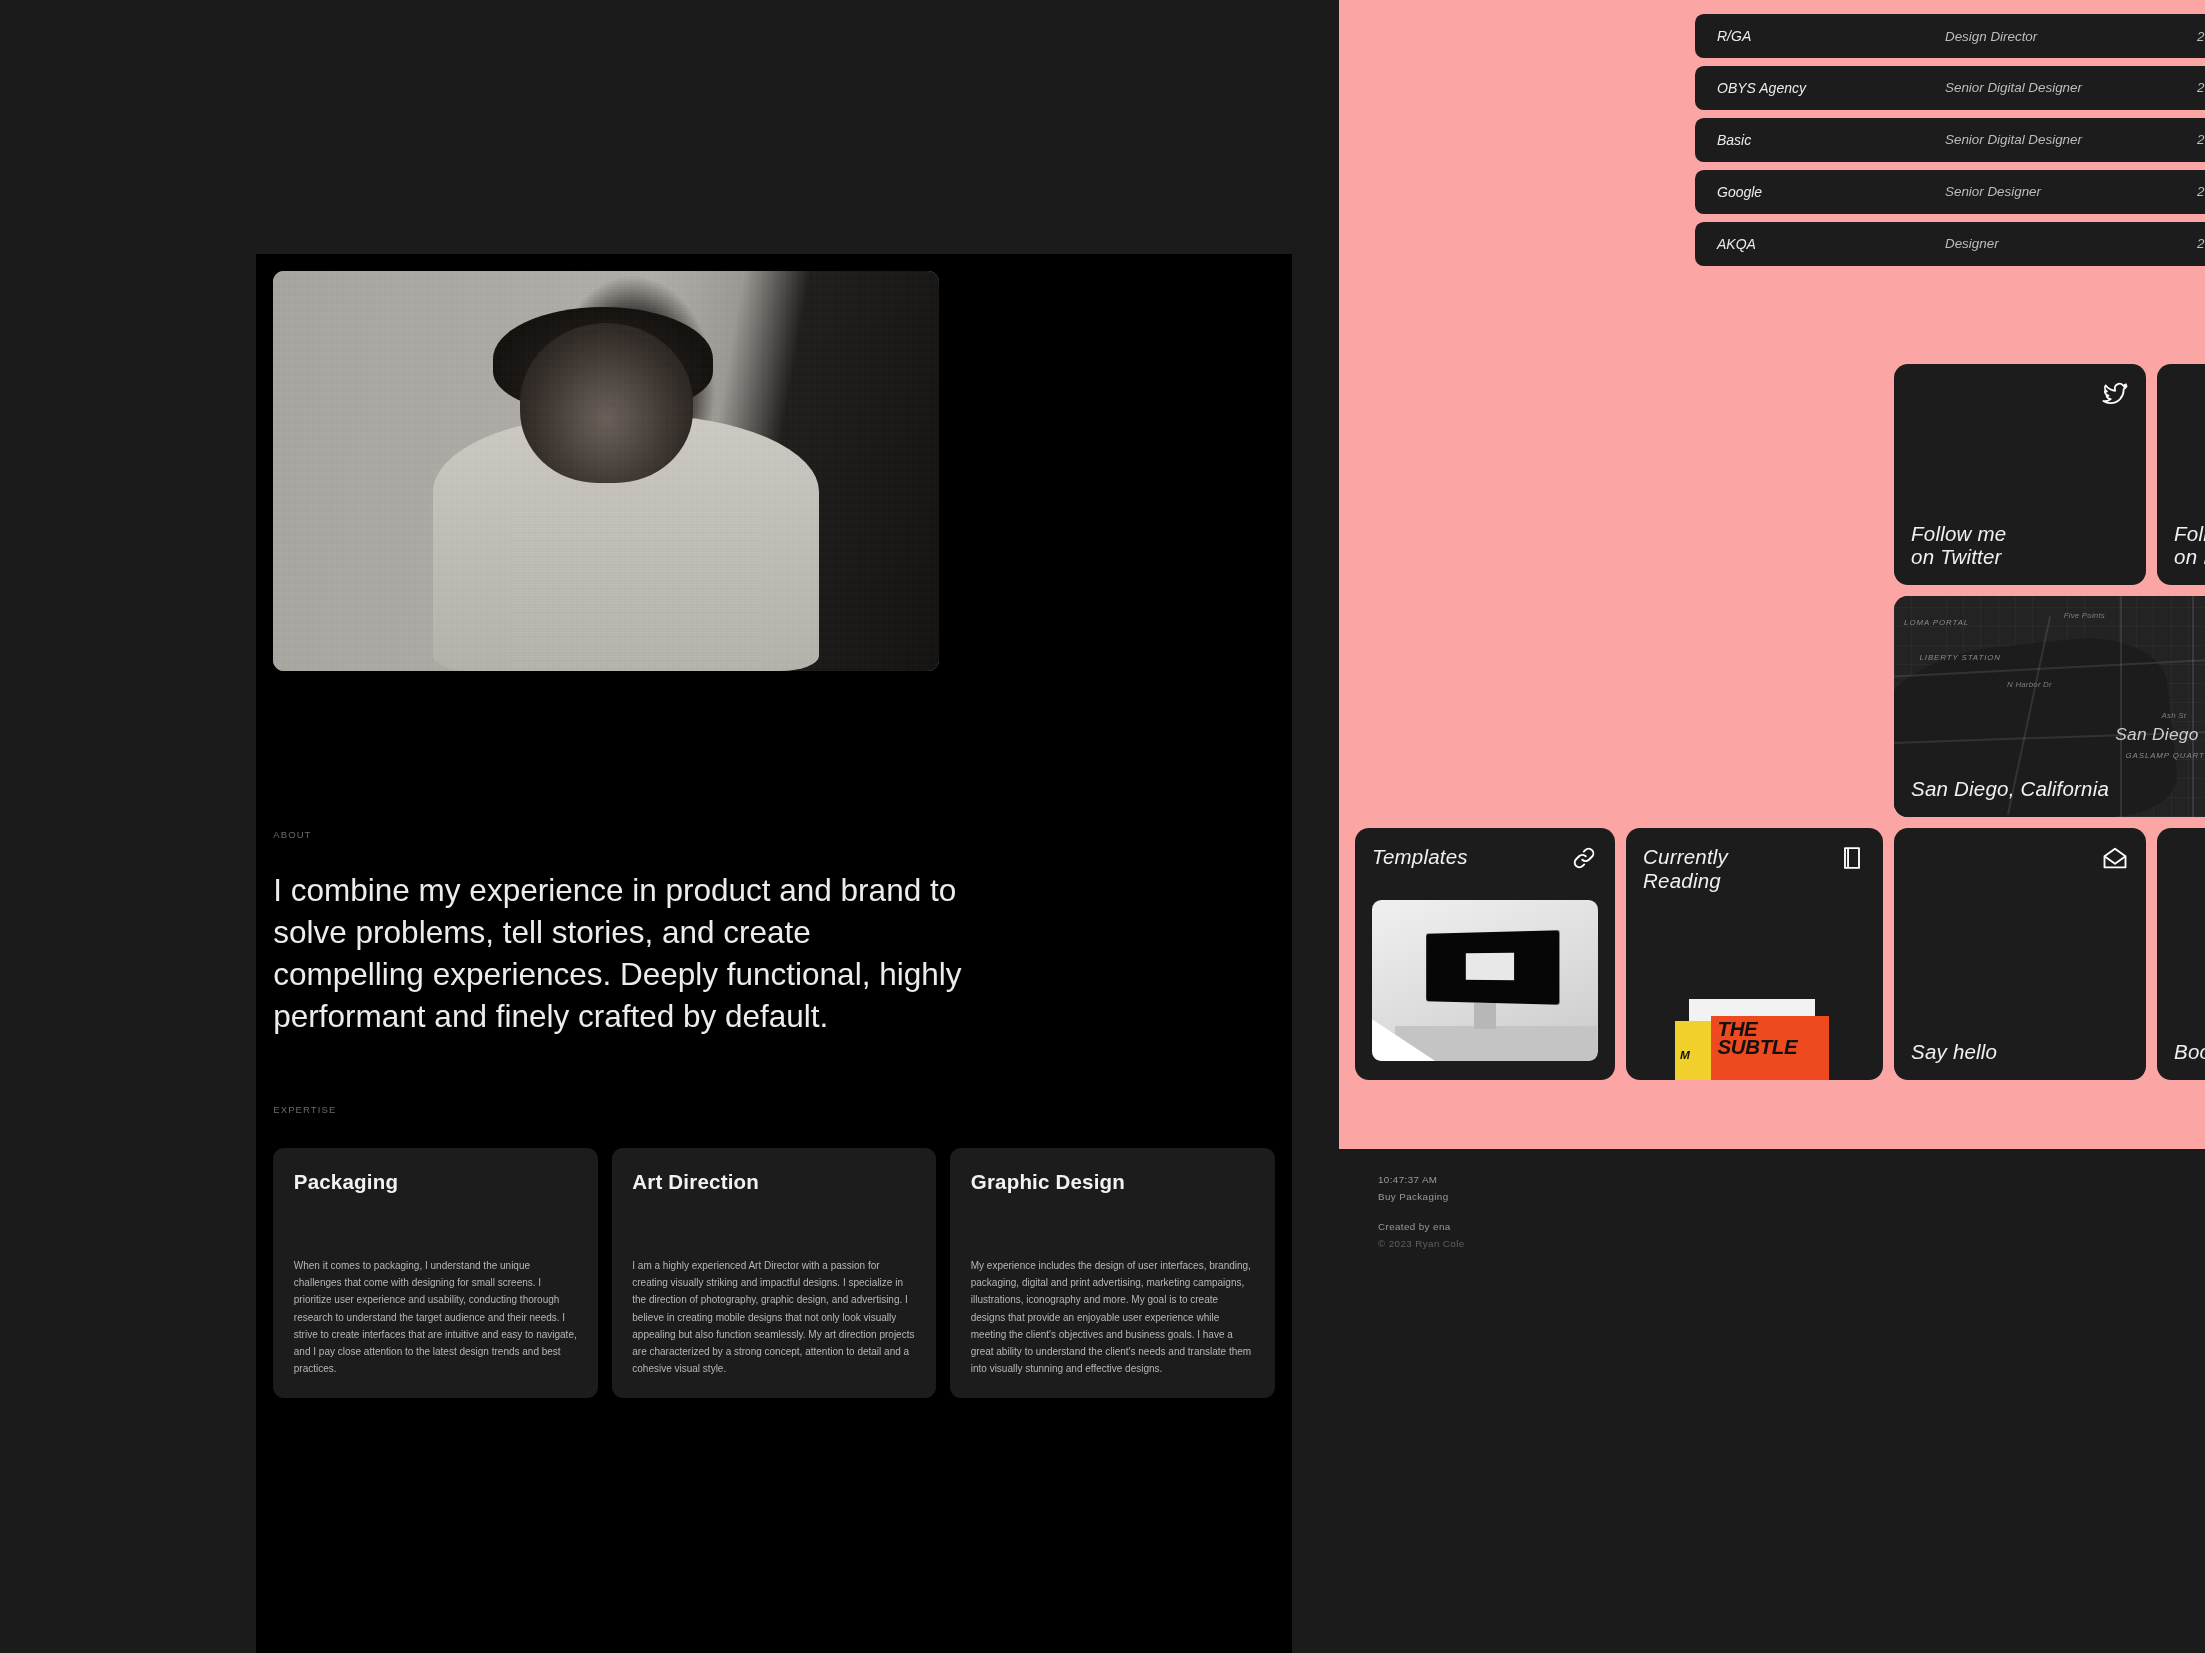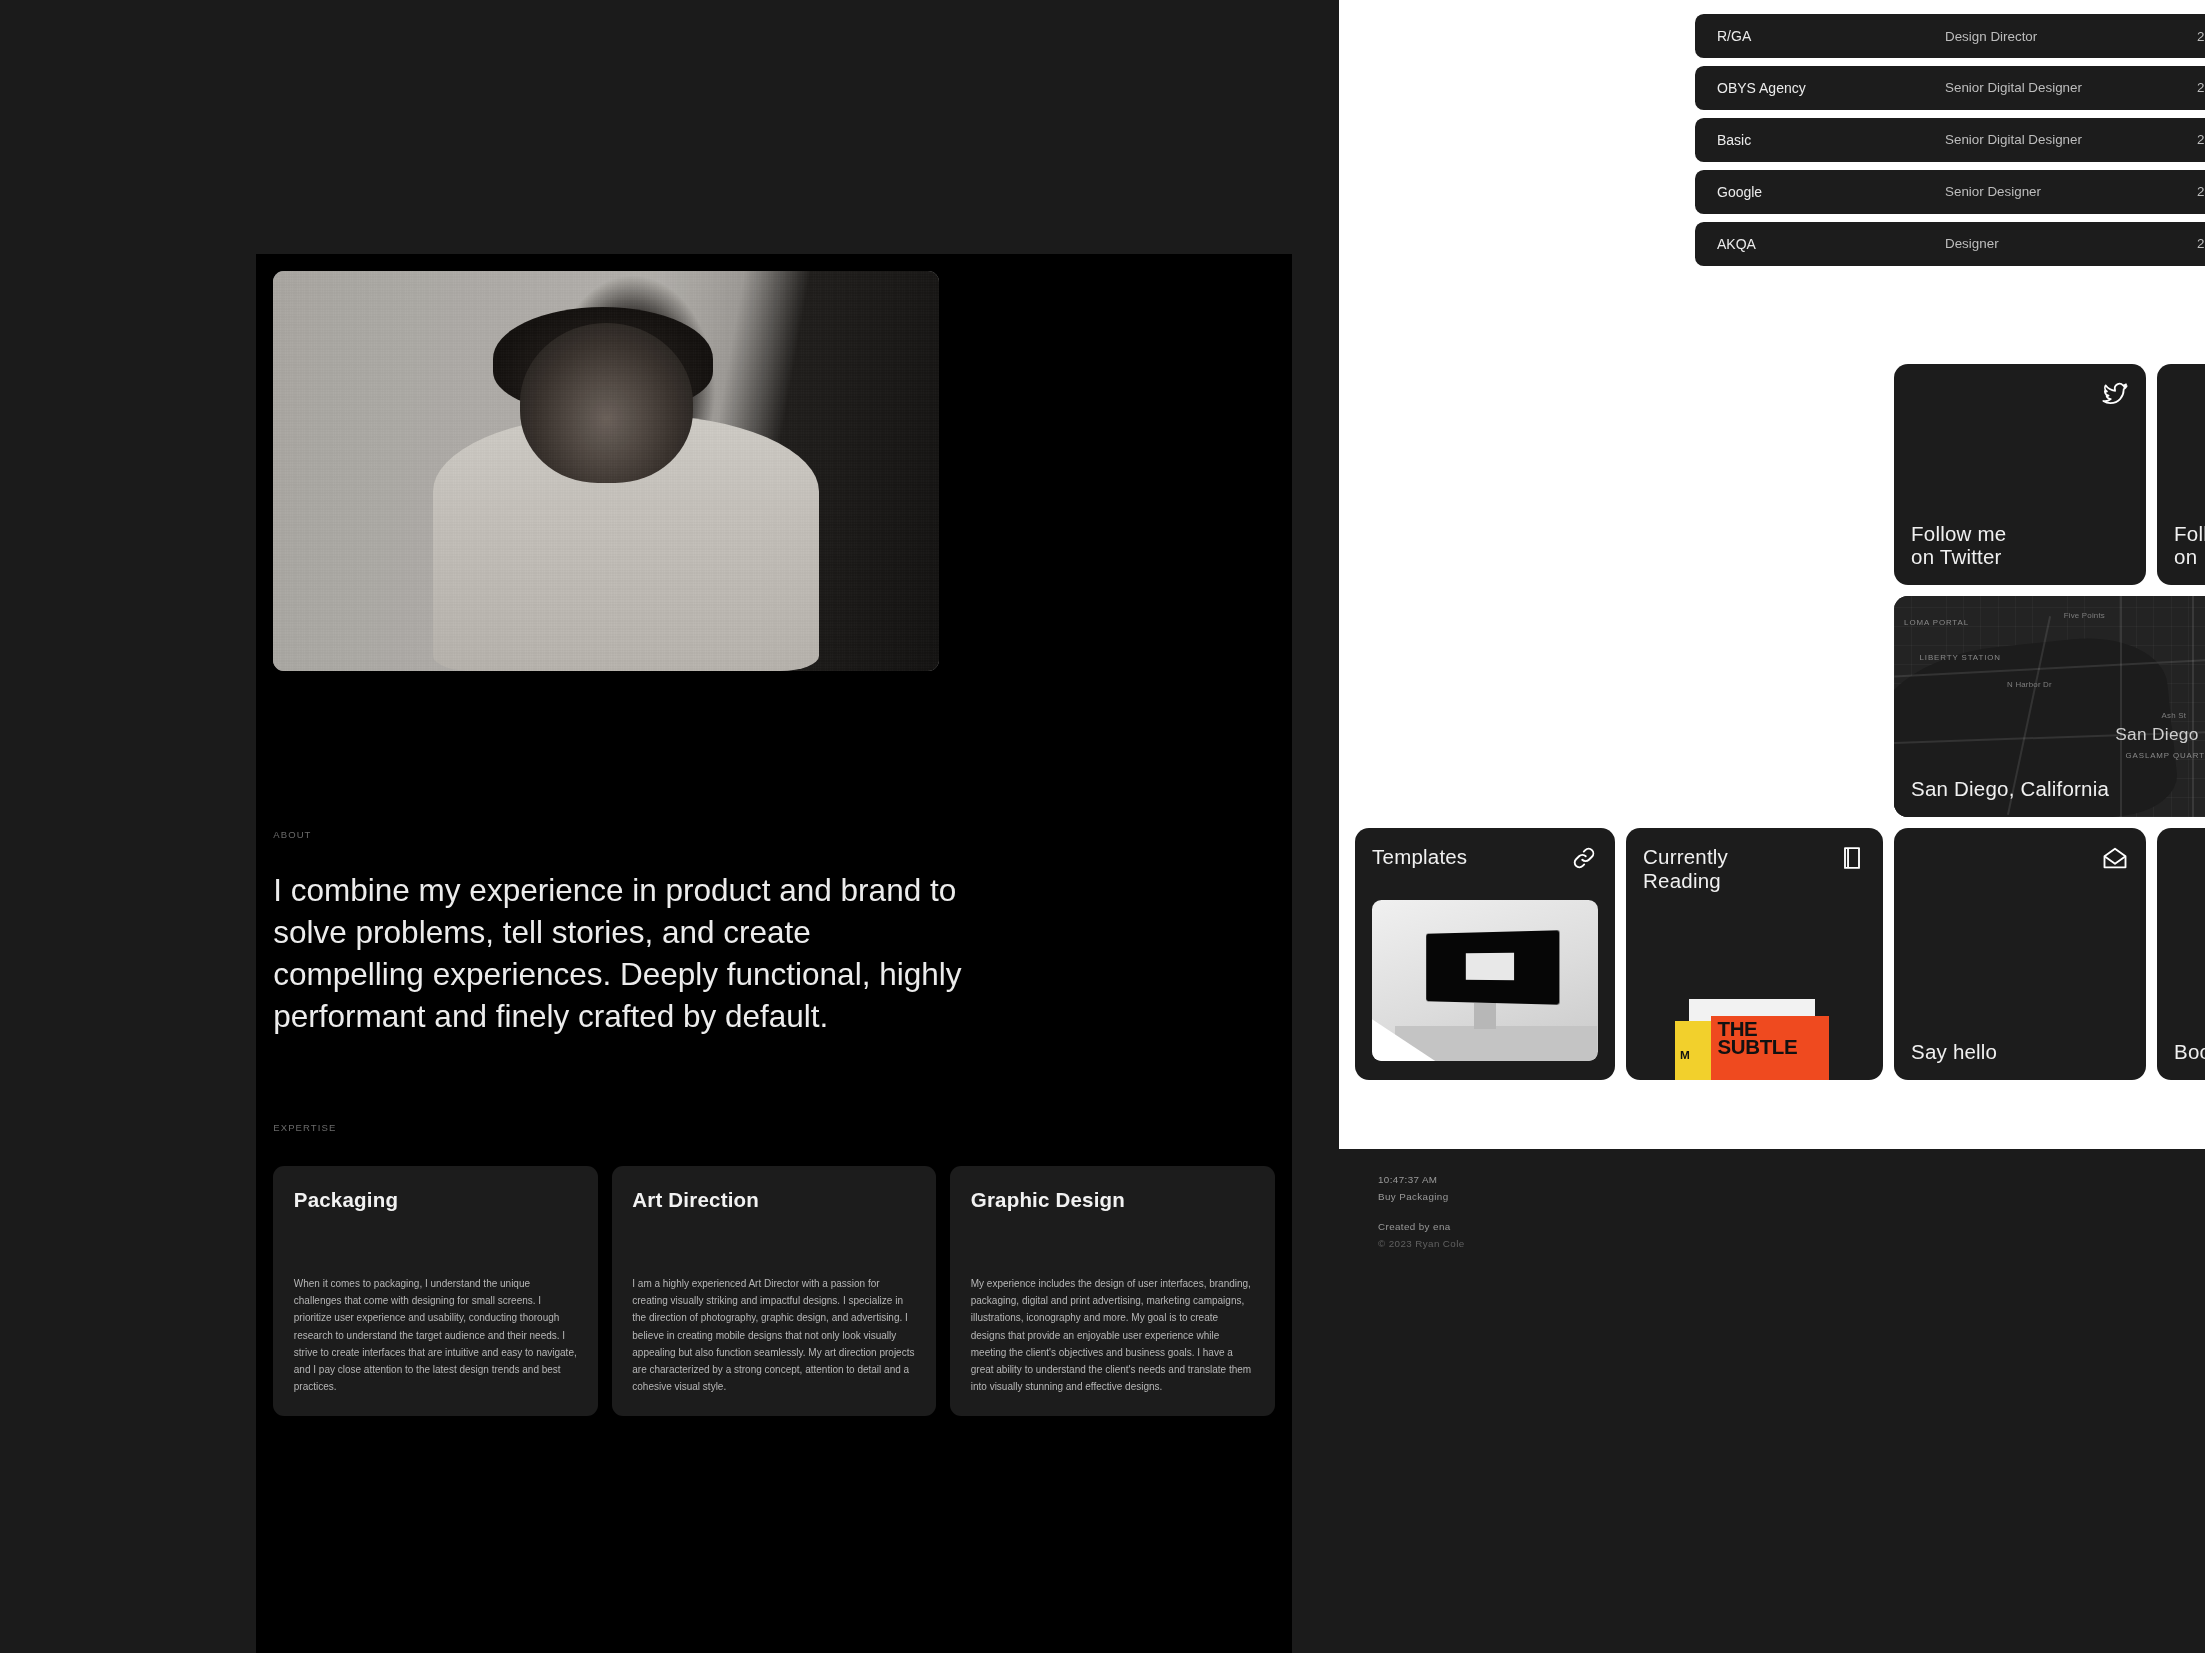--- a/index.html
+++ b/index.html
@@ -95,7 +95,7 @@
   .right-panel {
     position: absolute; left: 1339px; top: 0px;
     width: 866px; height: 1149px;
-    background: #ffffff; overflow: hidden;
+    background: #fca5a5; overflow: hidden; font-style: italic;
   }
   .right-exp {
     position: absolute; left: 356px; top: 14px; width: 709px;

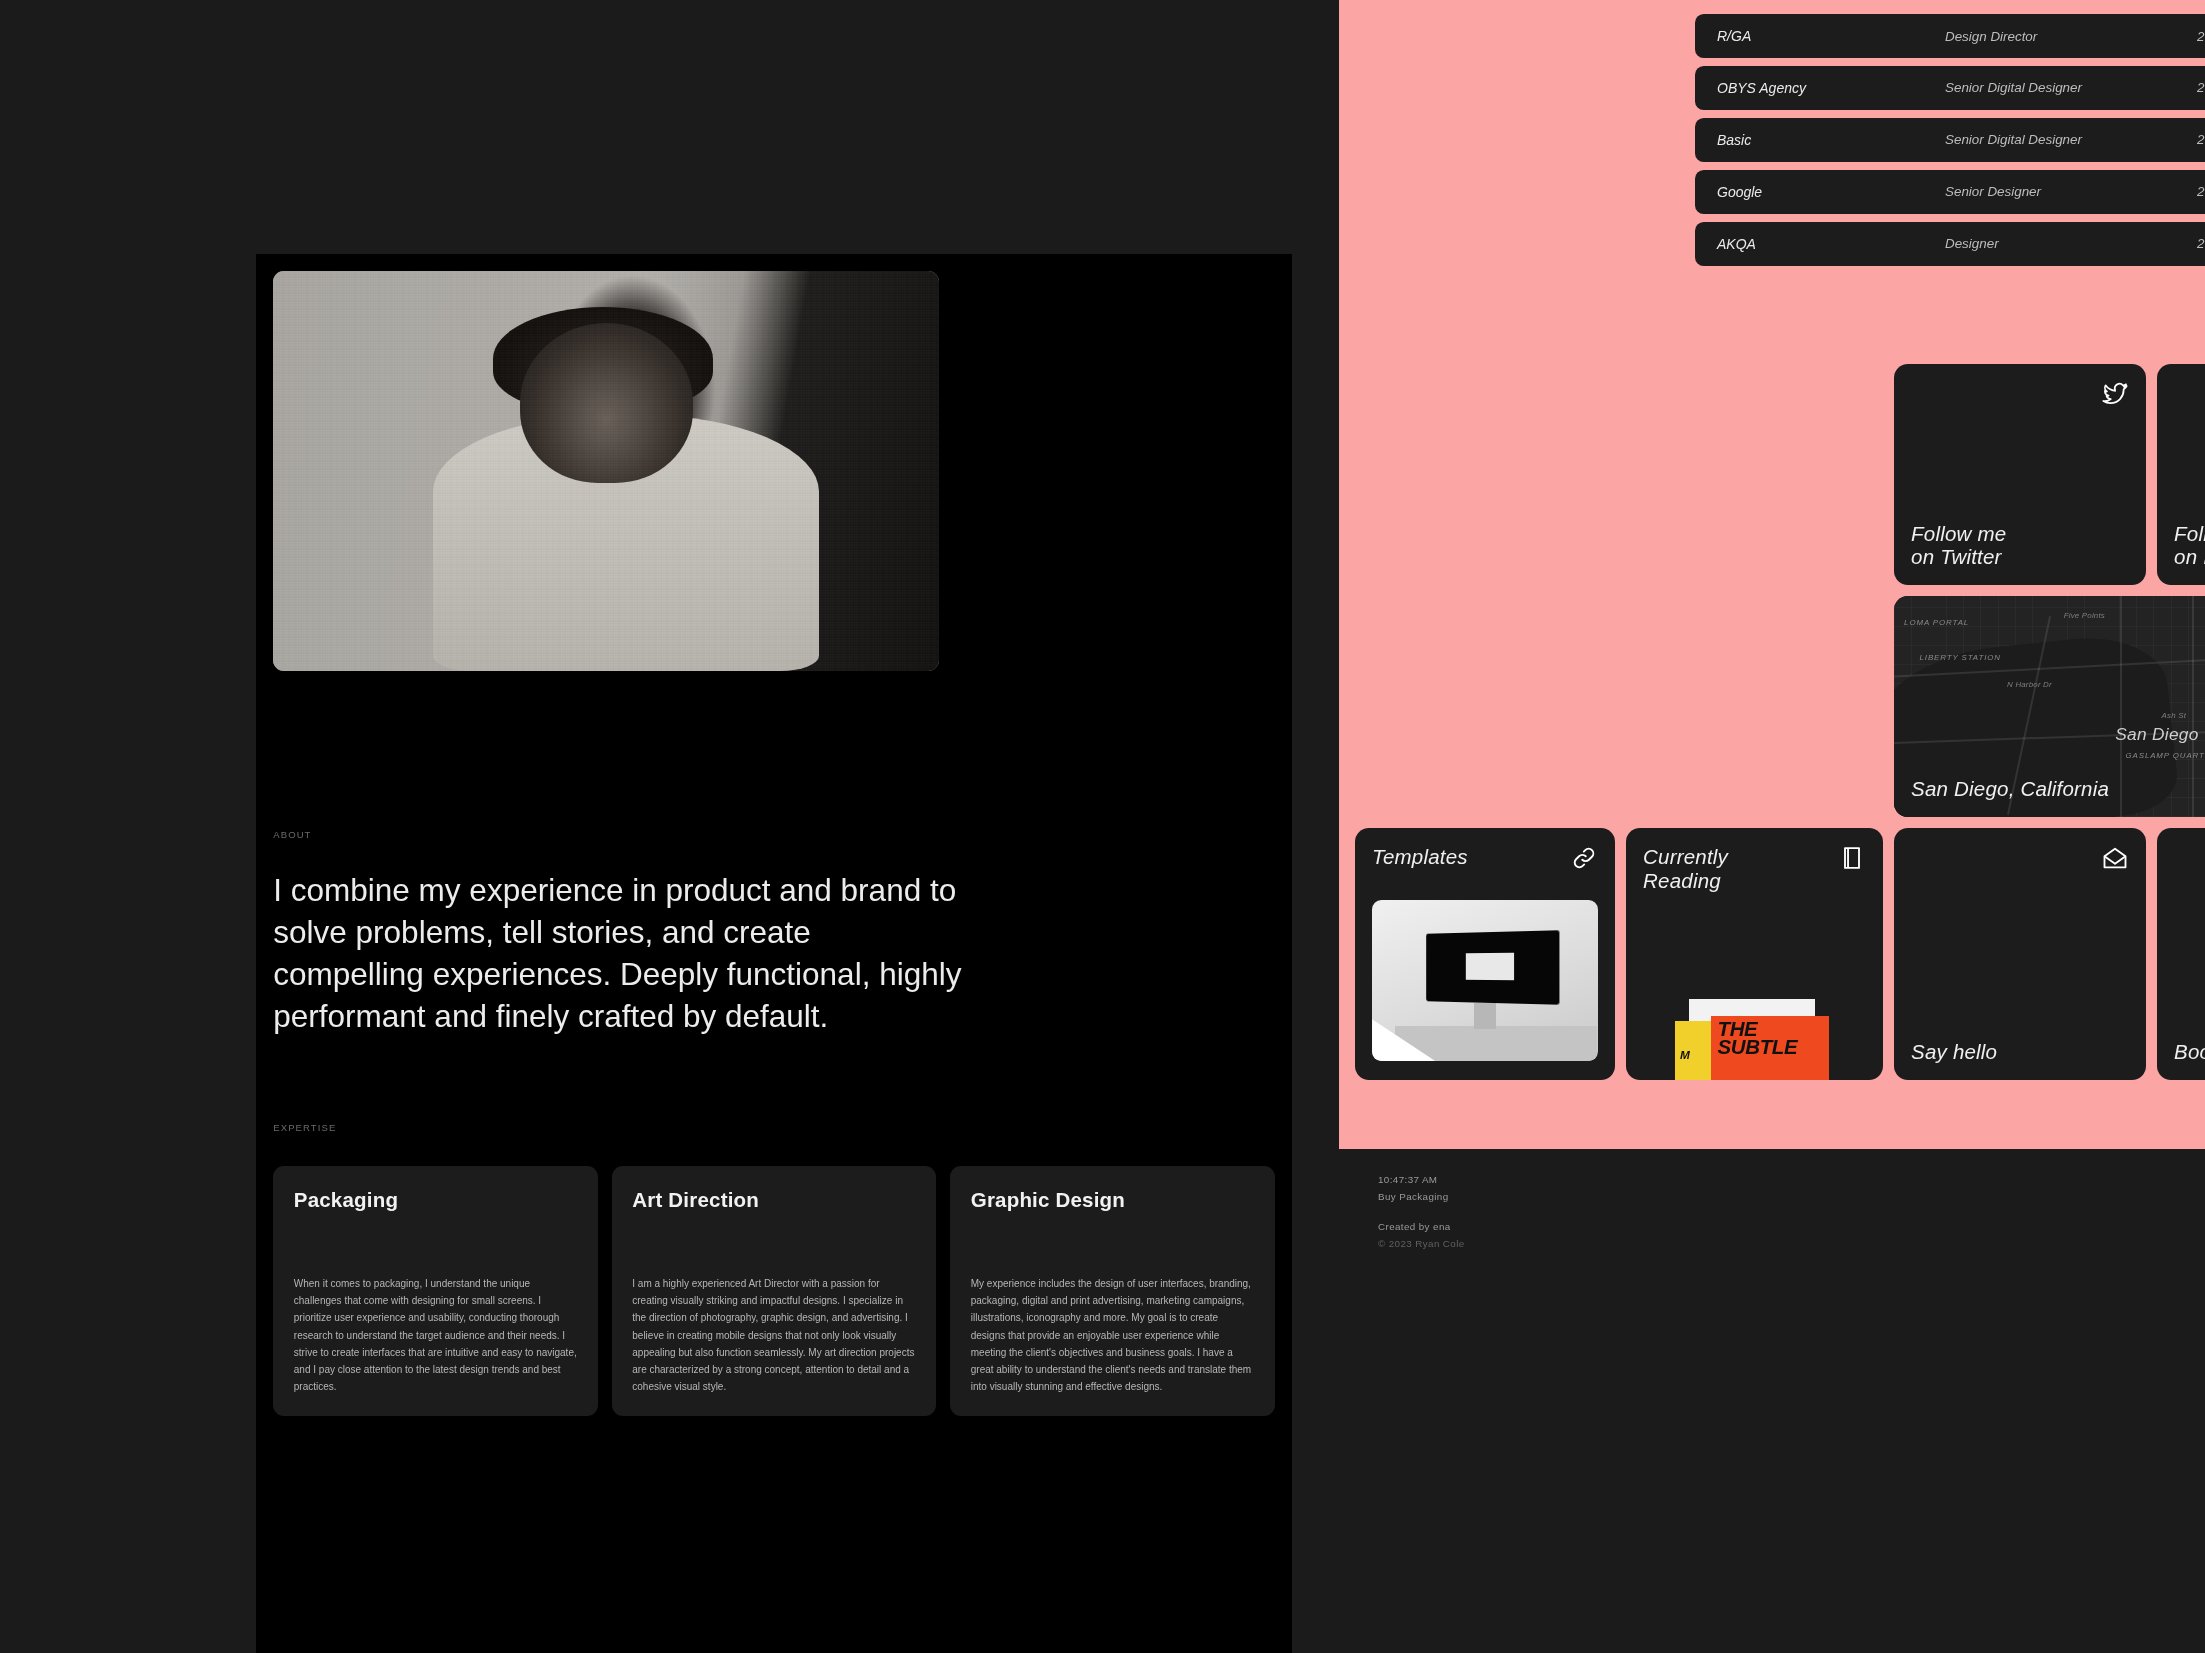--- a/index.html
+++ b/index.html
@@ -71,7 +71,7 @@
     max-width: 693px; font-weight: 400;
   }
 
-  .expertise-block { padding: 0 17.3px; margin-top: 84px; }
+  .expertise-block { padding: 0 17.3px; margin-top: 66px; }
   .expertise-grid { display: flex; gap: 14px; margin-top: 33px; }
   .exp-card {
     flex: 1; background: #1c1c1c; border-radius: 11px;

